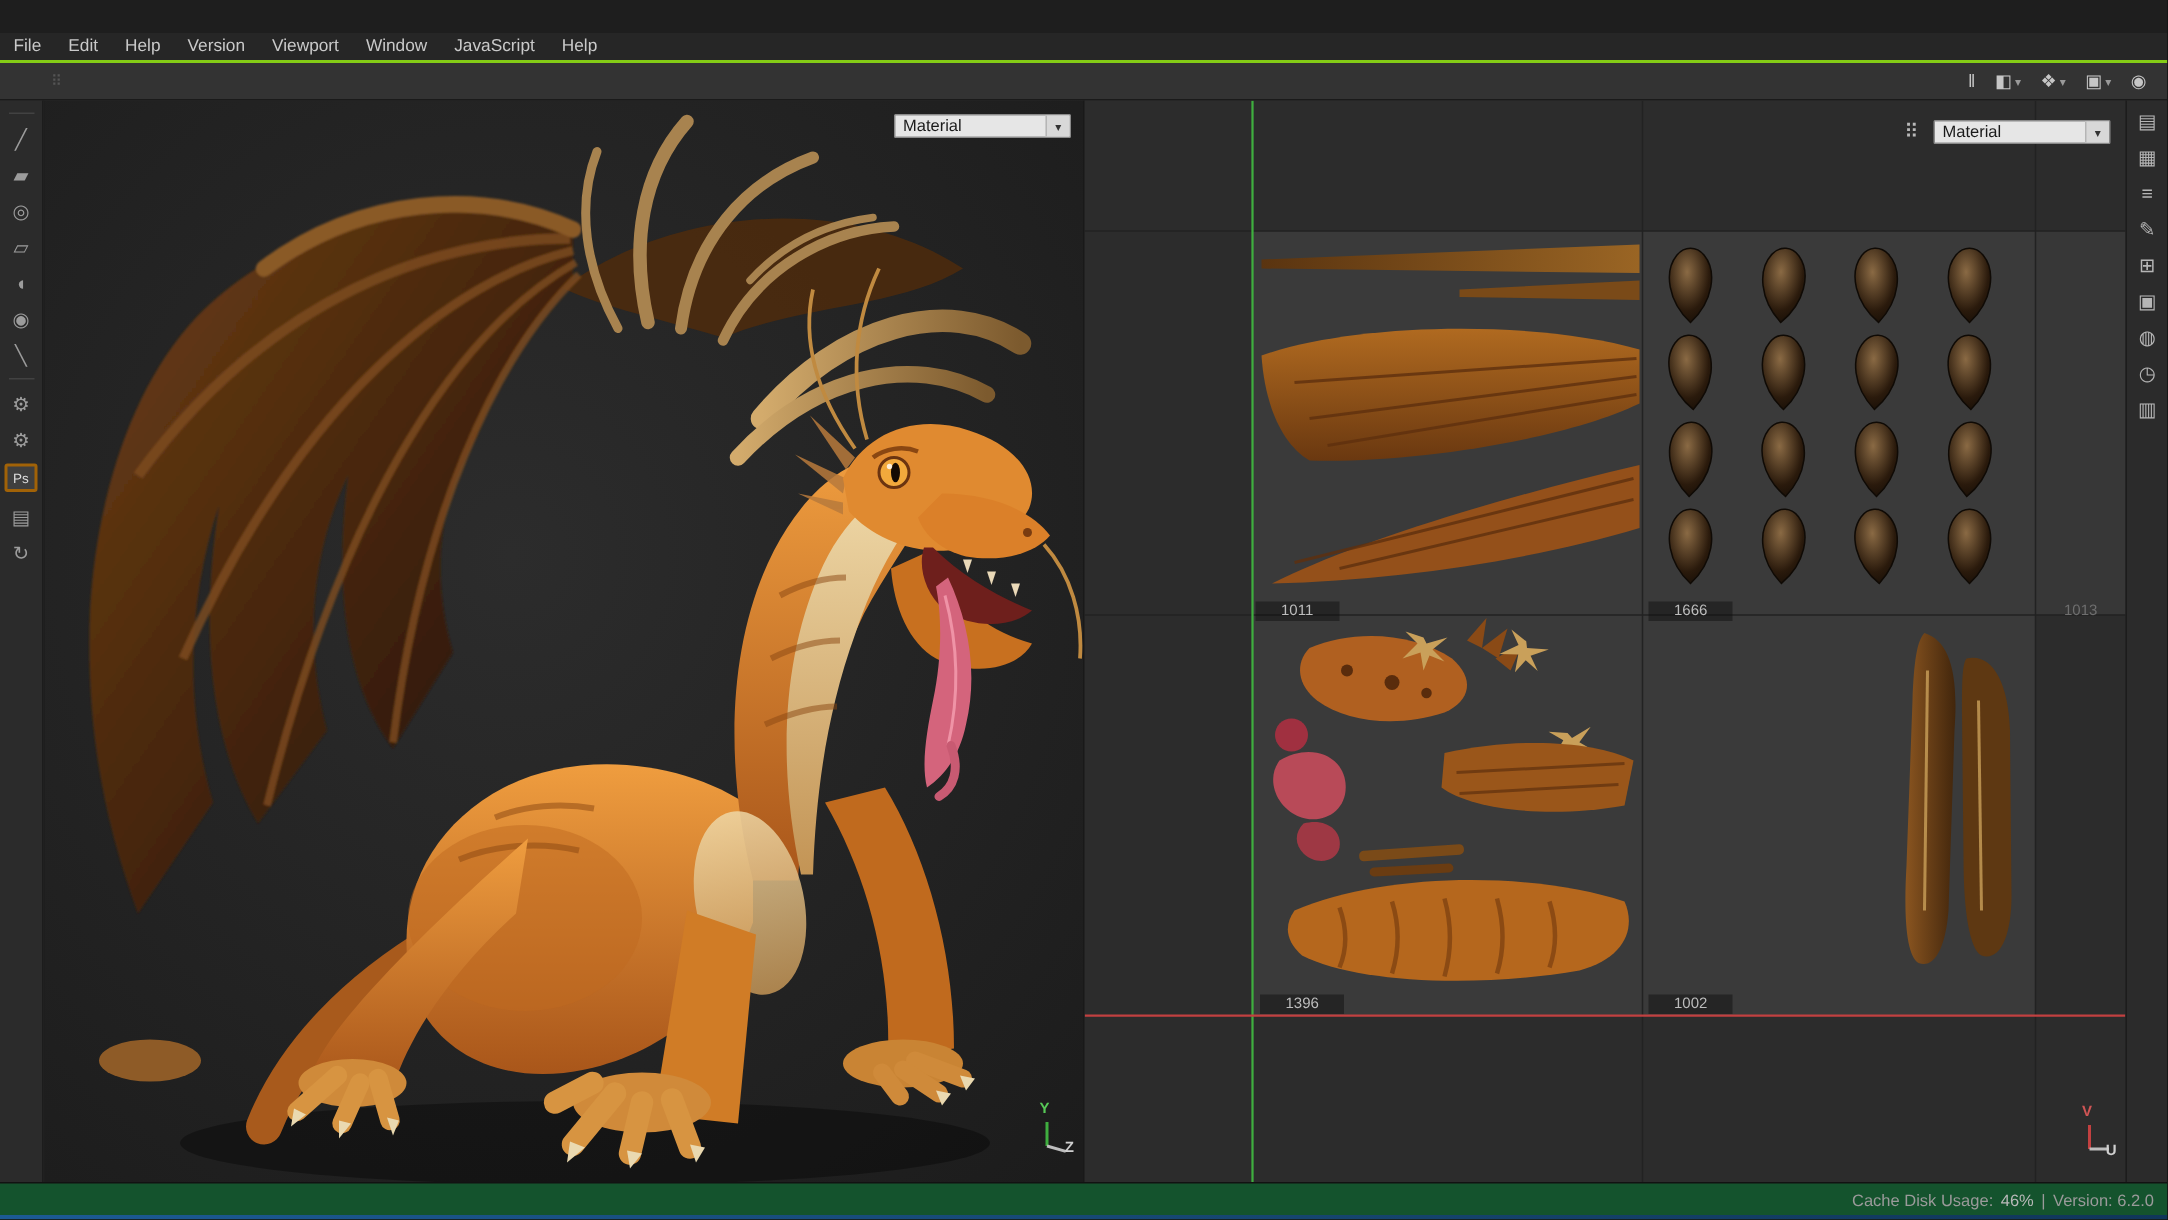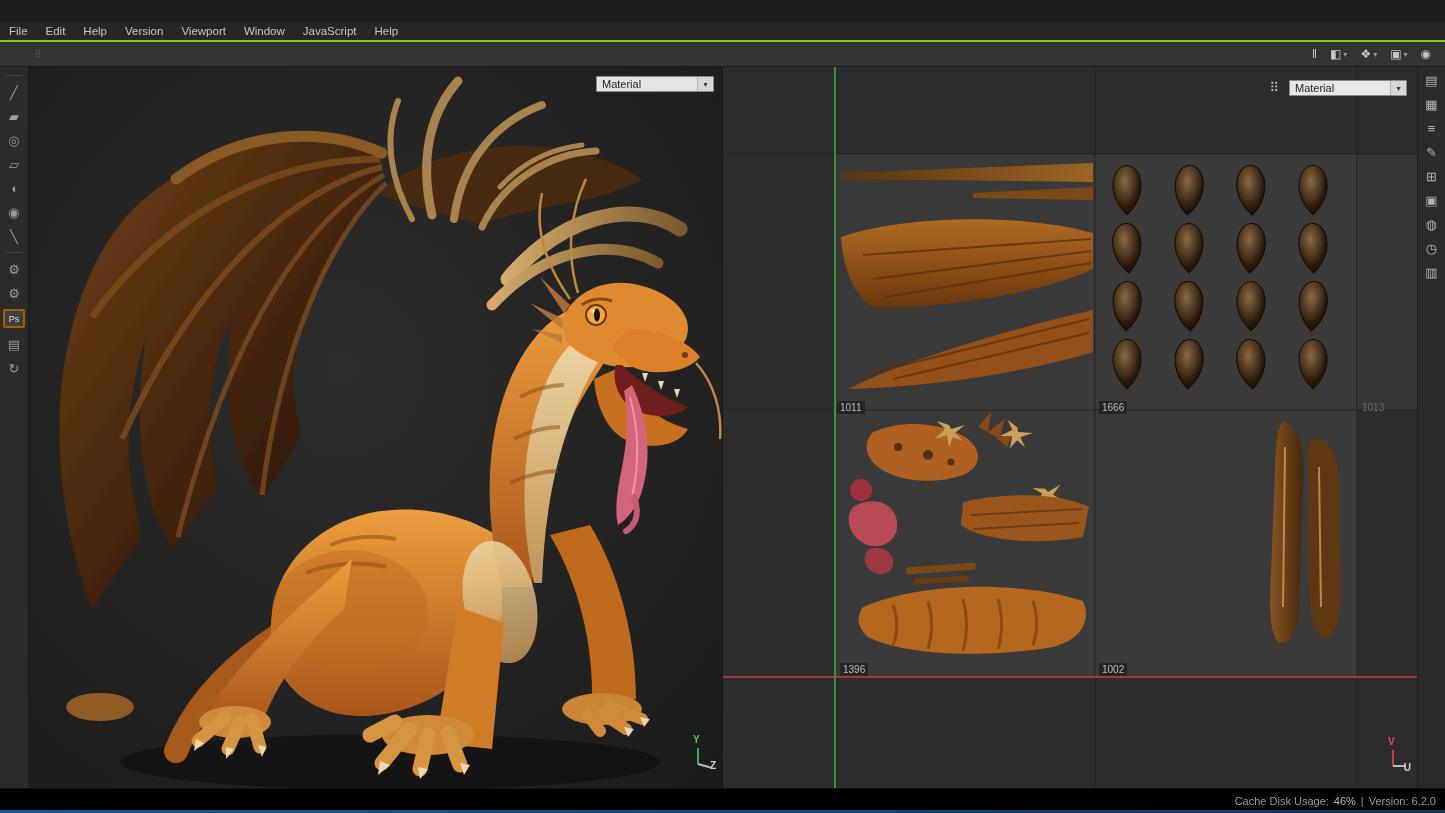--- a/index.html
+++ b/index.html
@@ -57,7 +57,7 @@
 
   
   .tile-label{position:absolute;font-size:10px;color:#bdbdbd;background:rgba(15,15,15,.5);
-              padding:0 3px;line-height:13px;}
+              padding:0 17px;line-height:13px;}
   .tl-1011{left:114px;top:334px;}
   .tl-1012{left:376px;top:334px;}
   .tl-1013{left:636px;top:334px;color:#6e6e6e;background:transparent;}

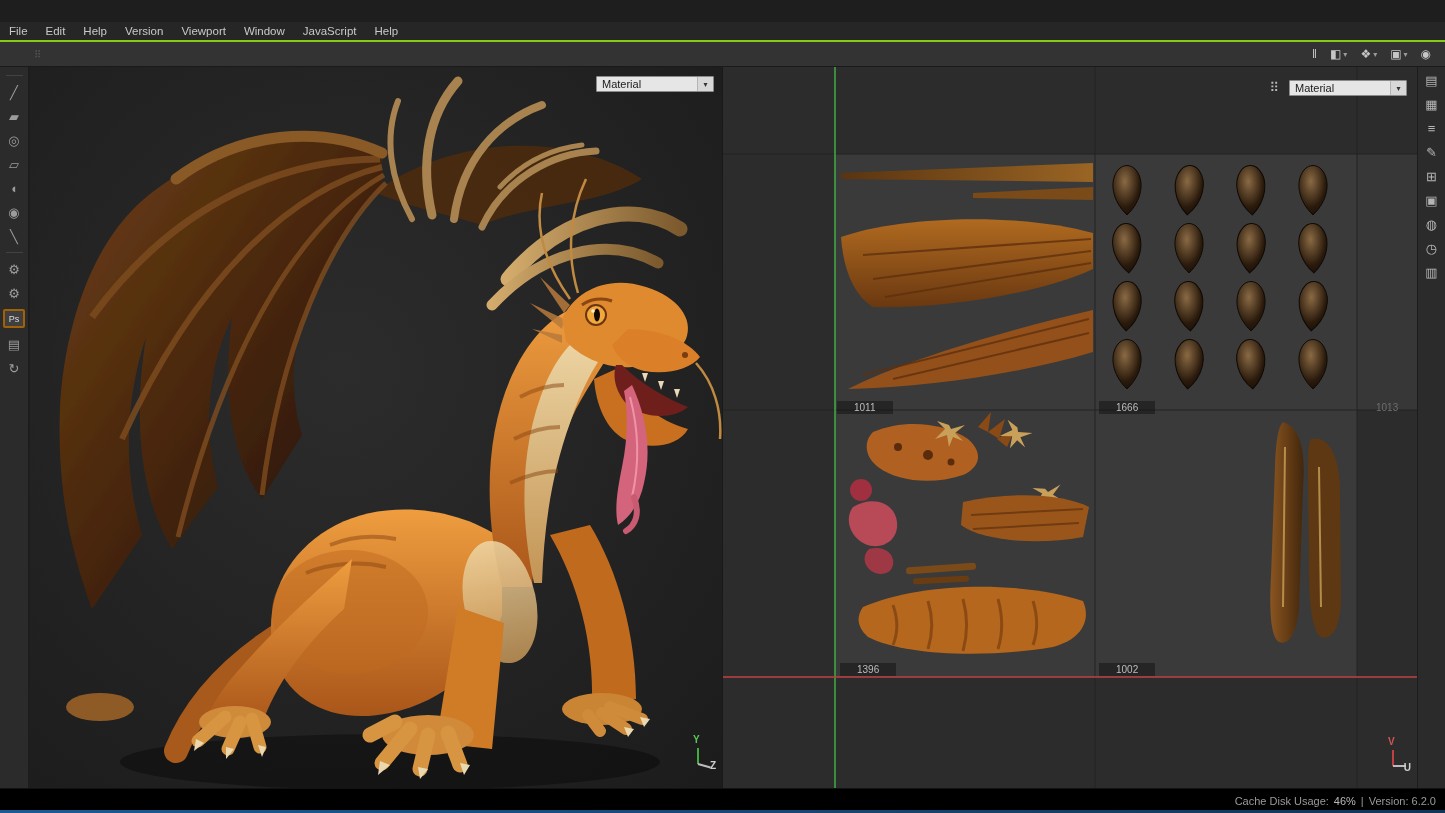--- a/index.html
+++ b/index.html
@@ -86,7 +86,7 @@
          color:#b5b5b5;font-size:13px;}
 
   
-  .statusbar{position:absolute;left:0;top:788px;width:100%;height:25px;background:#000000;
+  .statusbar{position:absolute;left:0;top:788px;width:100%;height:25px;background:#14532d;
              border-top:1px solid #121212;display:flex;align-items:center;justify-content:flex-end;
              gap:5px;padding-right:9px;box-sizing:border-box;font-size:11px;color:#9a9a9a;}
   .statusbar .val{color:#b8b8b8;}

